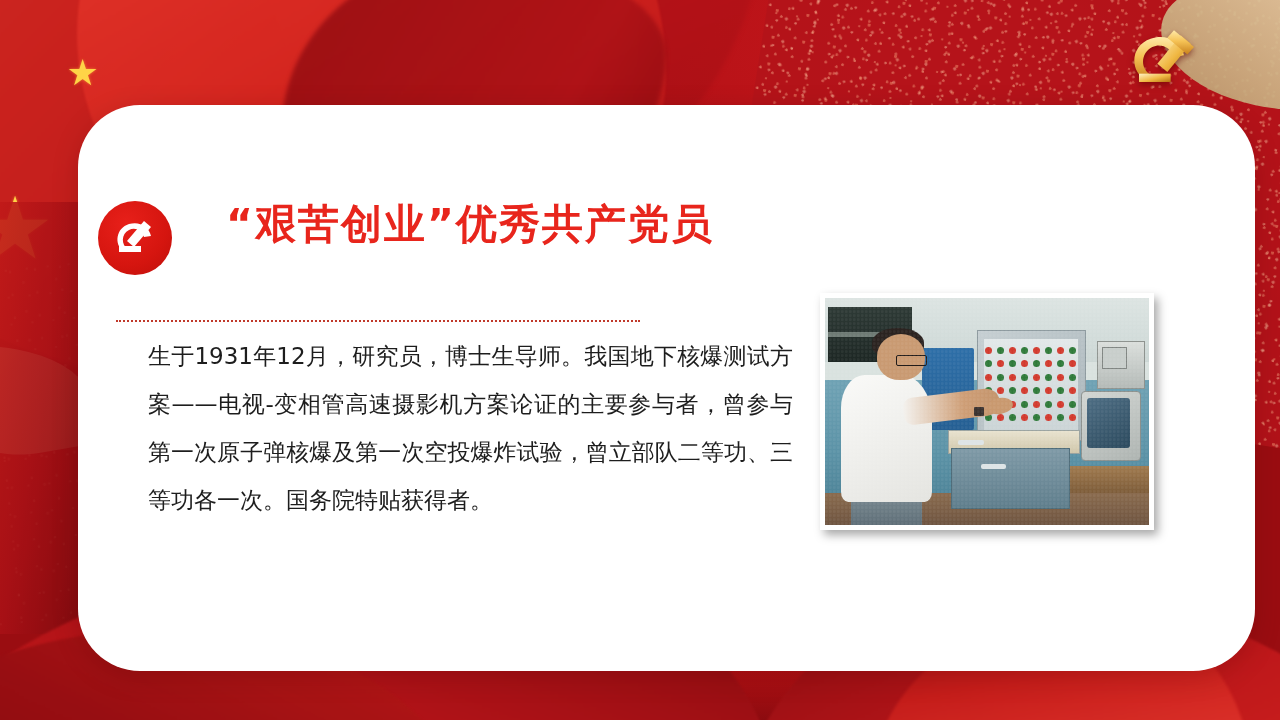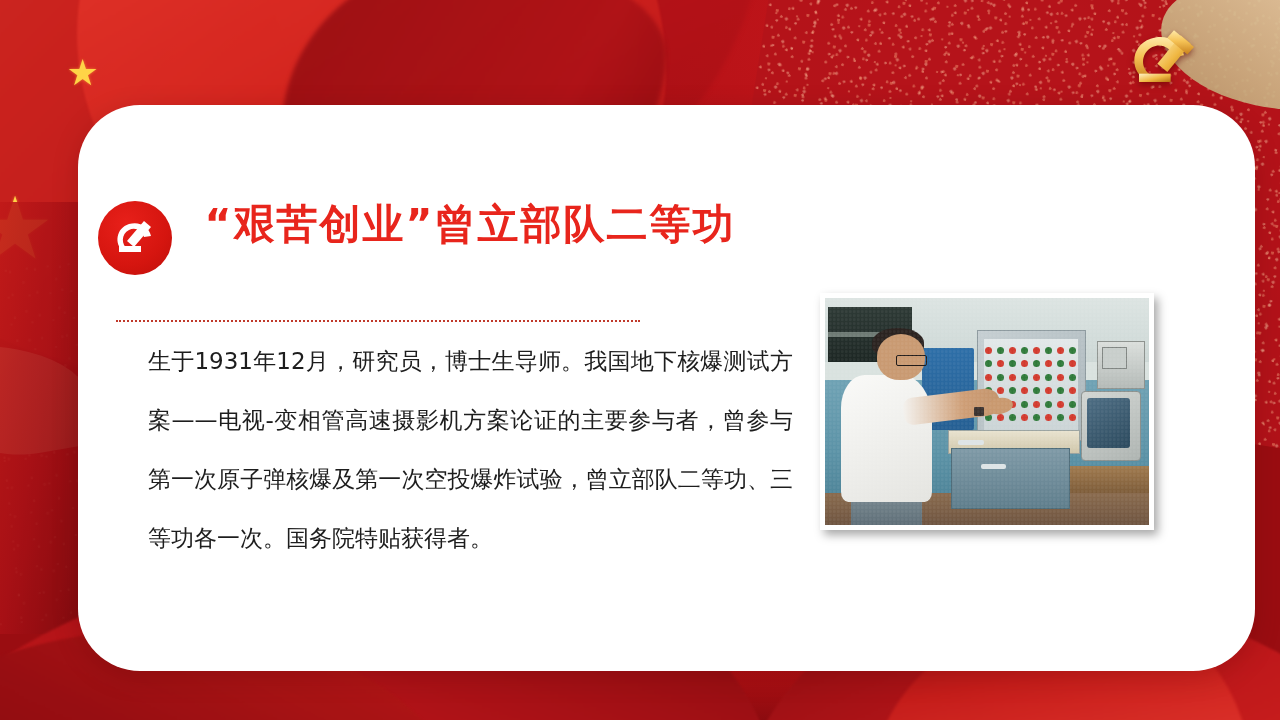--- a/index.html
+++ b/index.html
@@ -436,7 +436,7 @@
   </div>
 
   <div class="title-wrap">
-    <div class="title-line1">“艰苦创业”曾立部队二等功</div>
+    <div class="title-line1">“艰苦创业”优秀共产党员</div>
   </div>
 
   <div class="divider"></div>

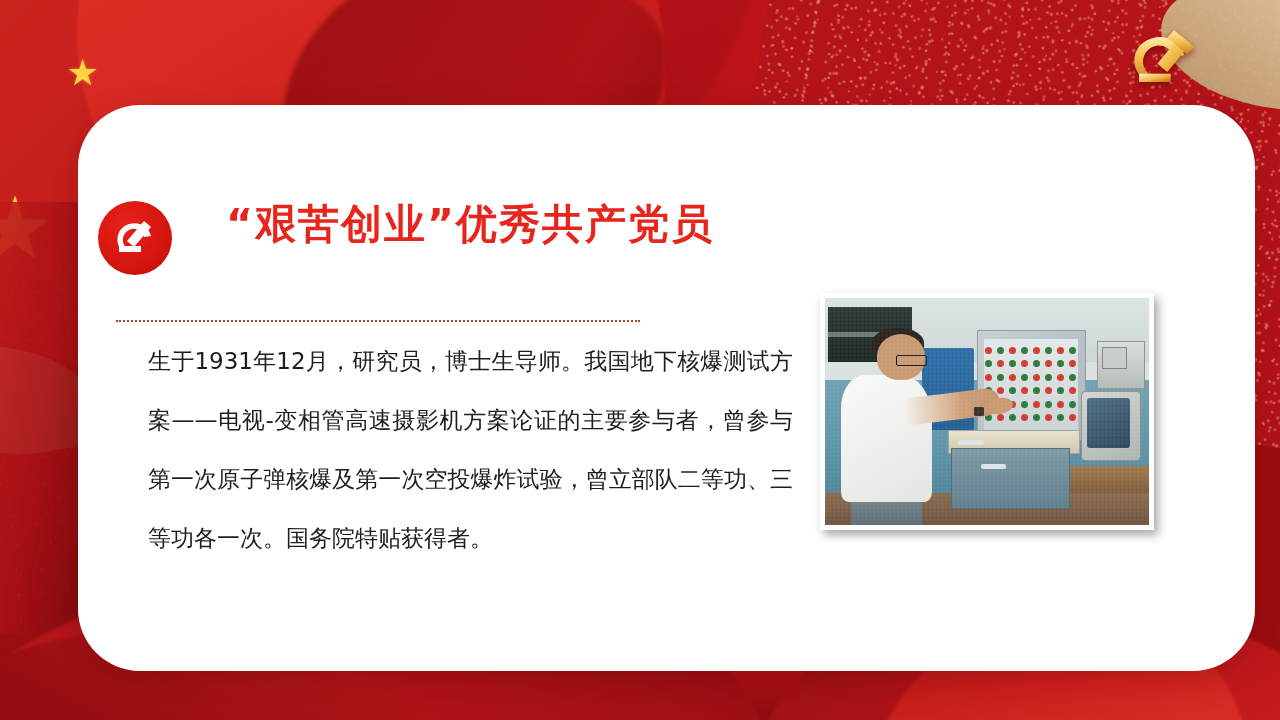--- a/index.html
+++ b/index.html
@@ -312,7 +312,7 @@
     width: 645px;
     font-family: "DejaVu Sans", "Liberation Sans", sans-serif;
     font-size: 23px;
-    line-height: 59px;
+    line-height: 48px;
     color: #1D1D1D;
     text-align: justify;
     text-justify: inter-character;

